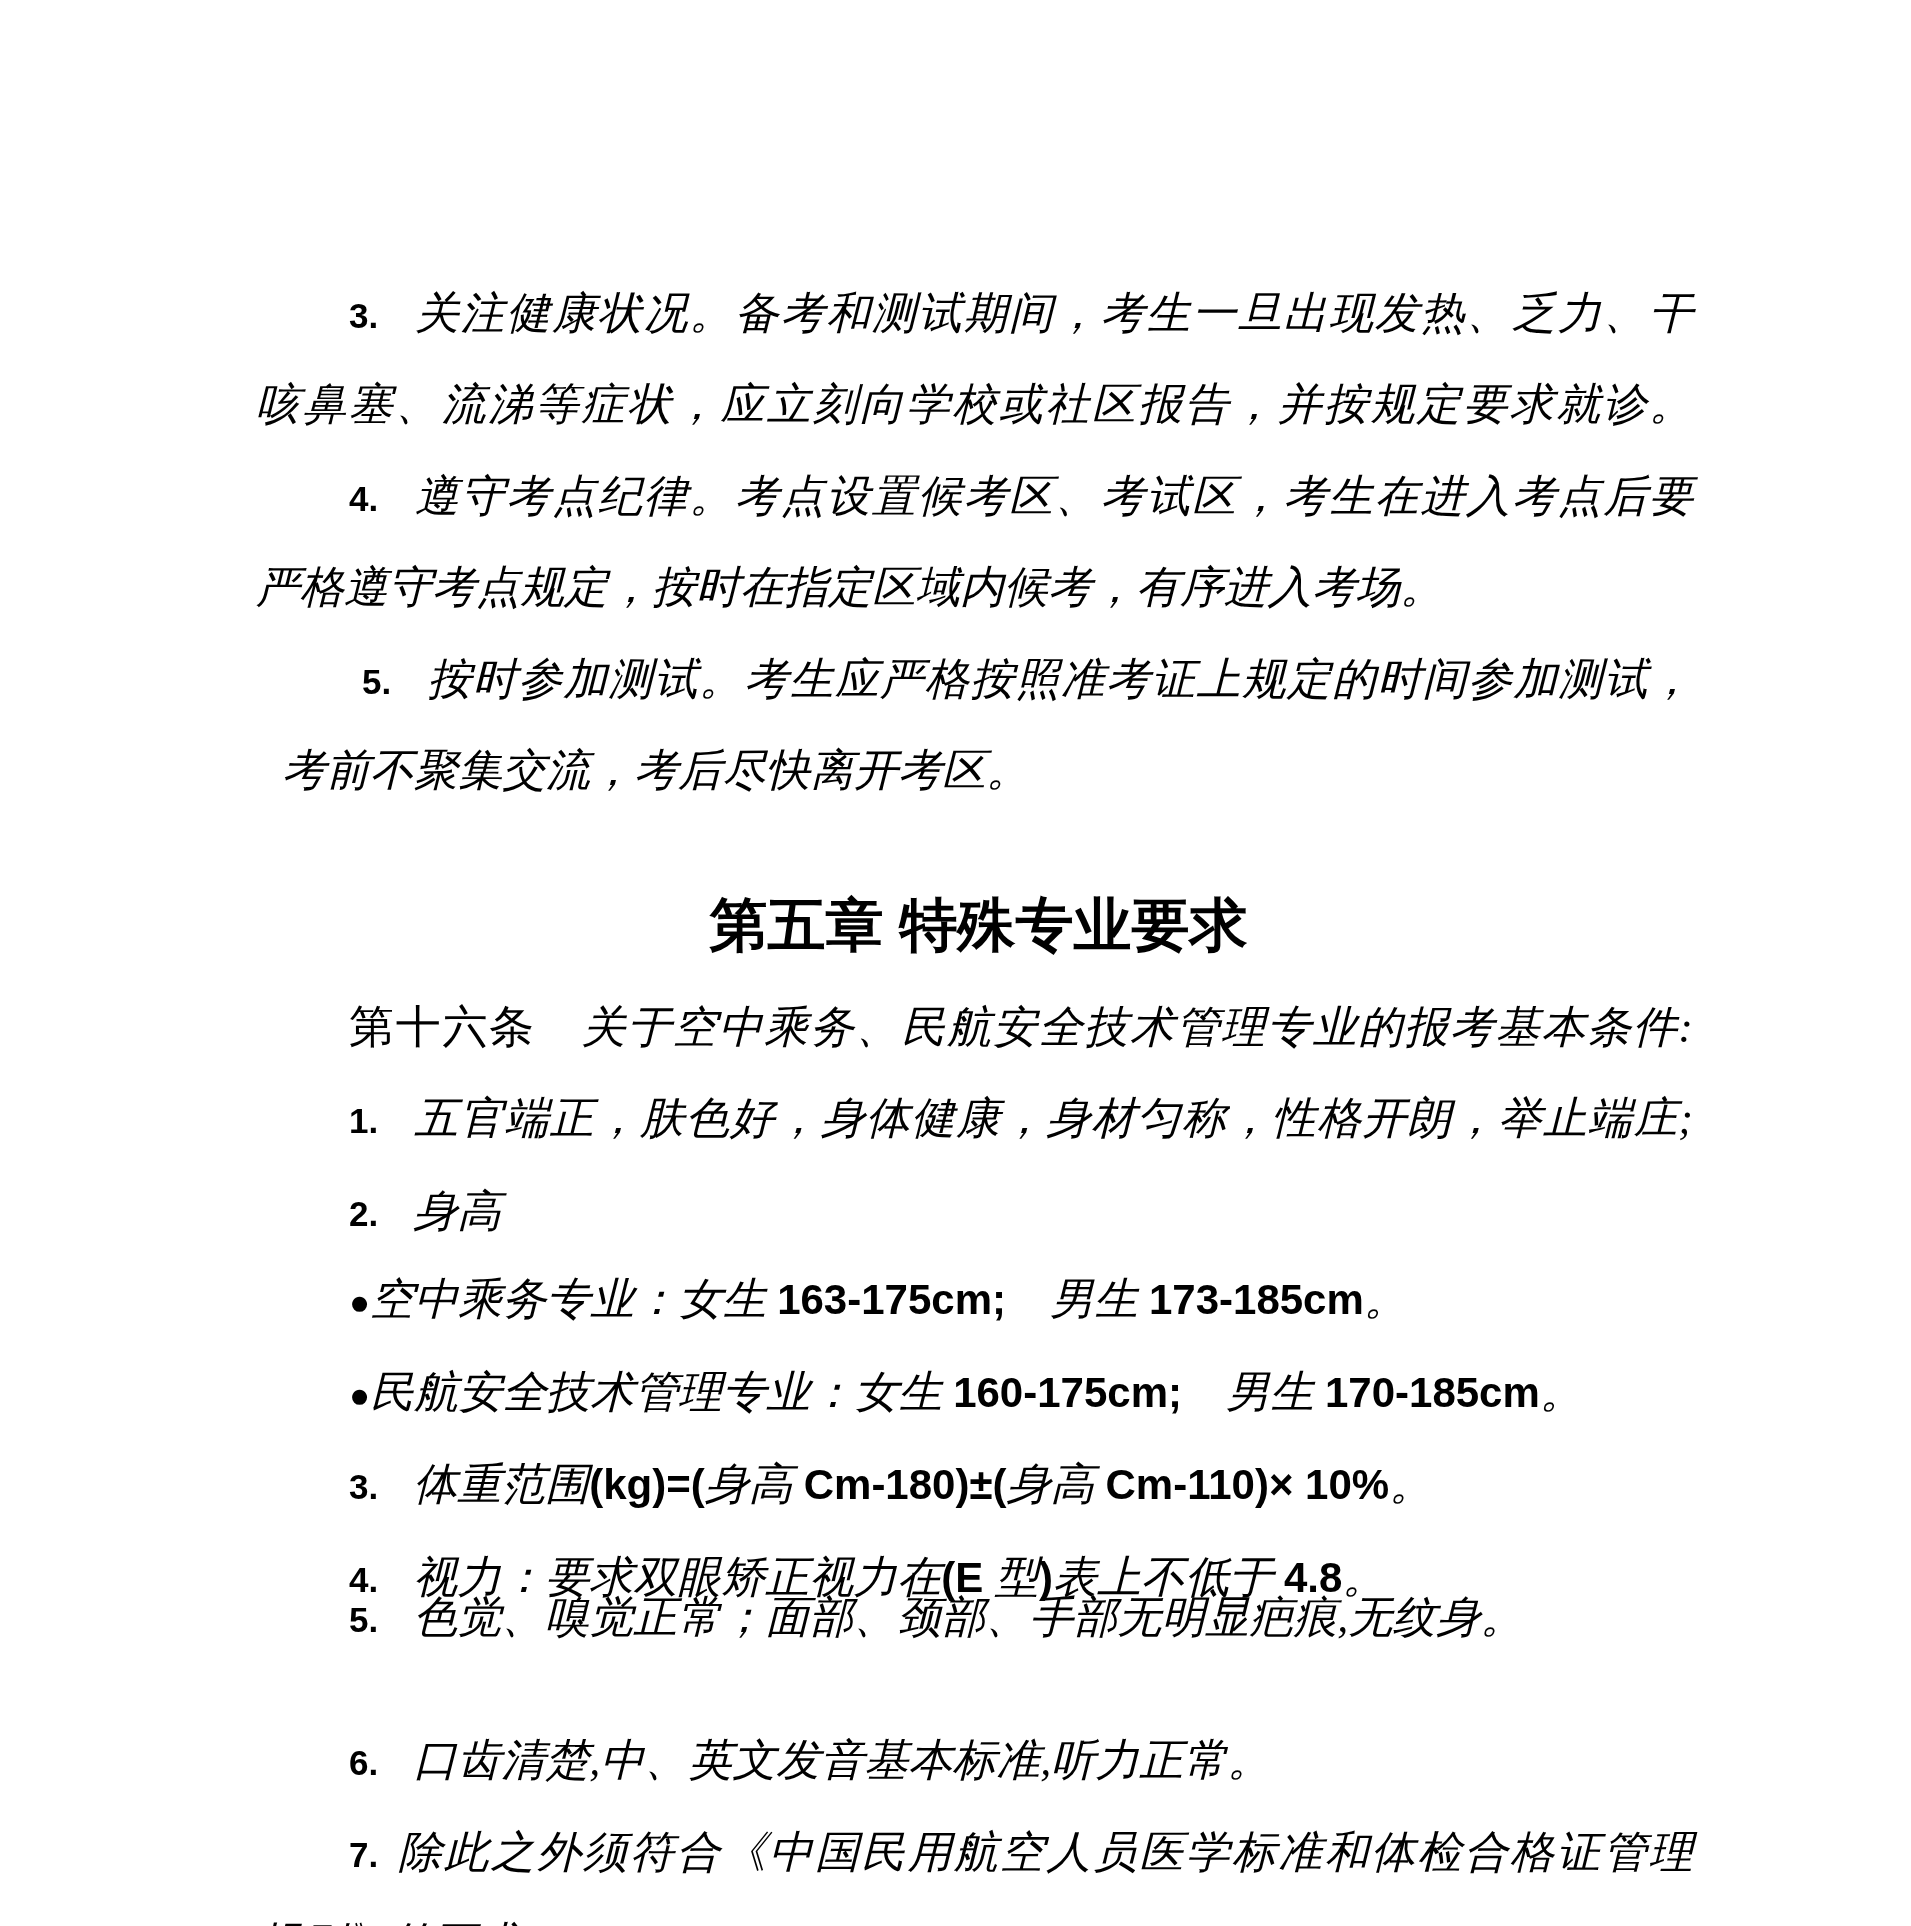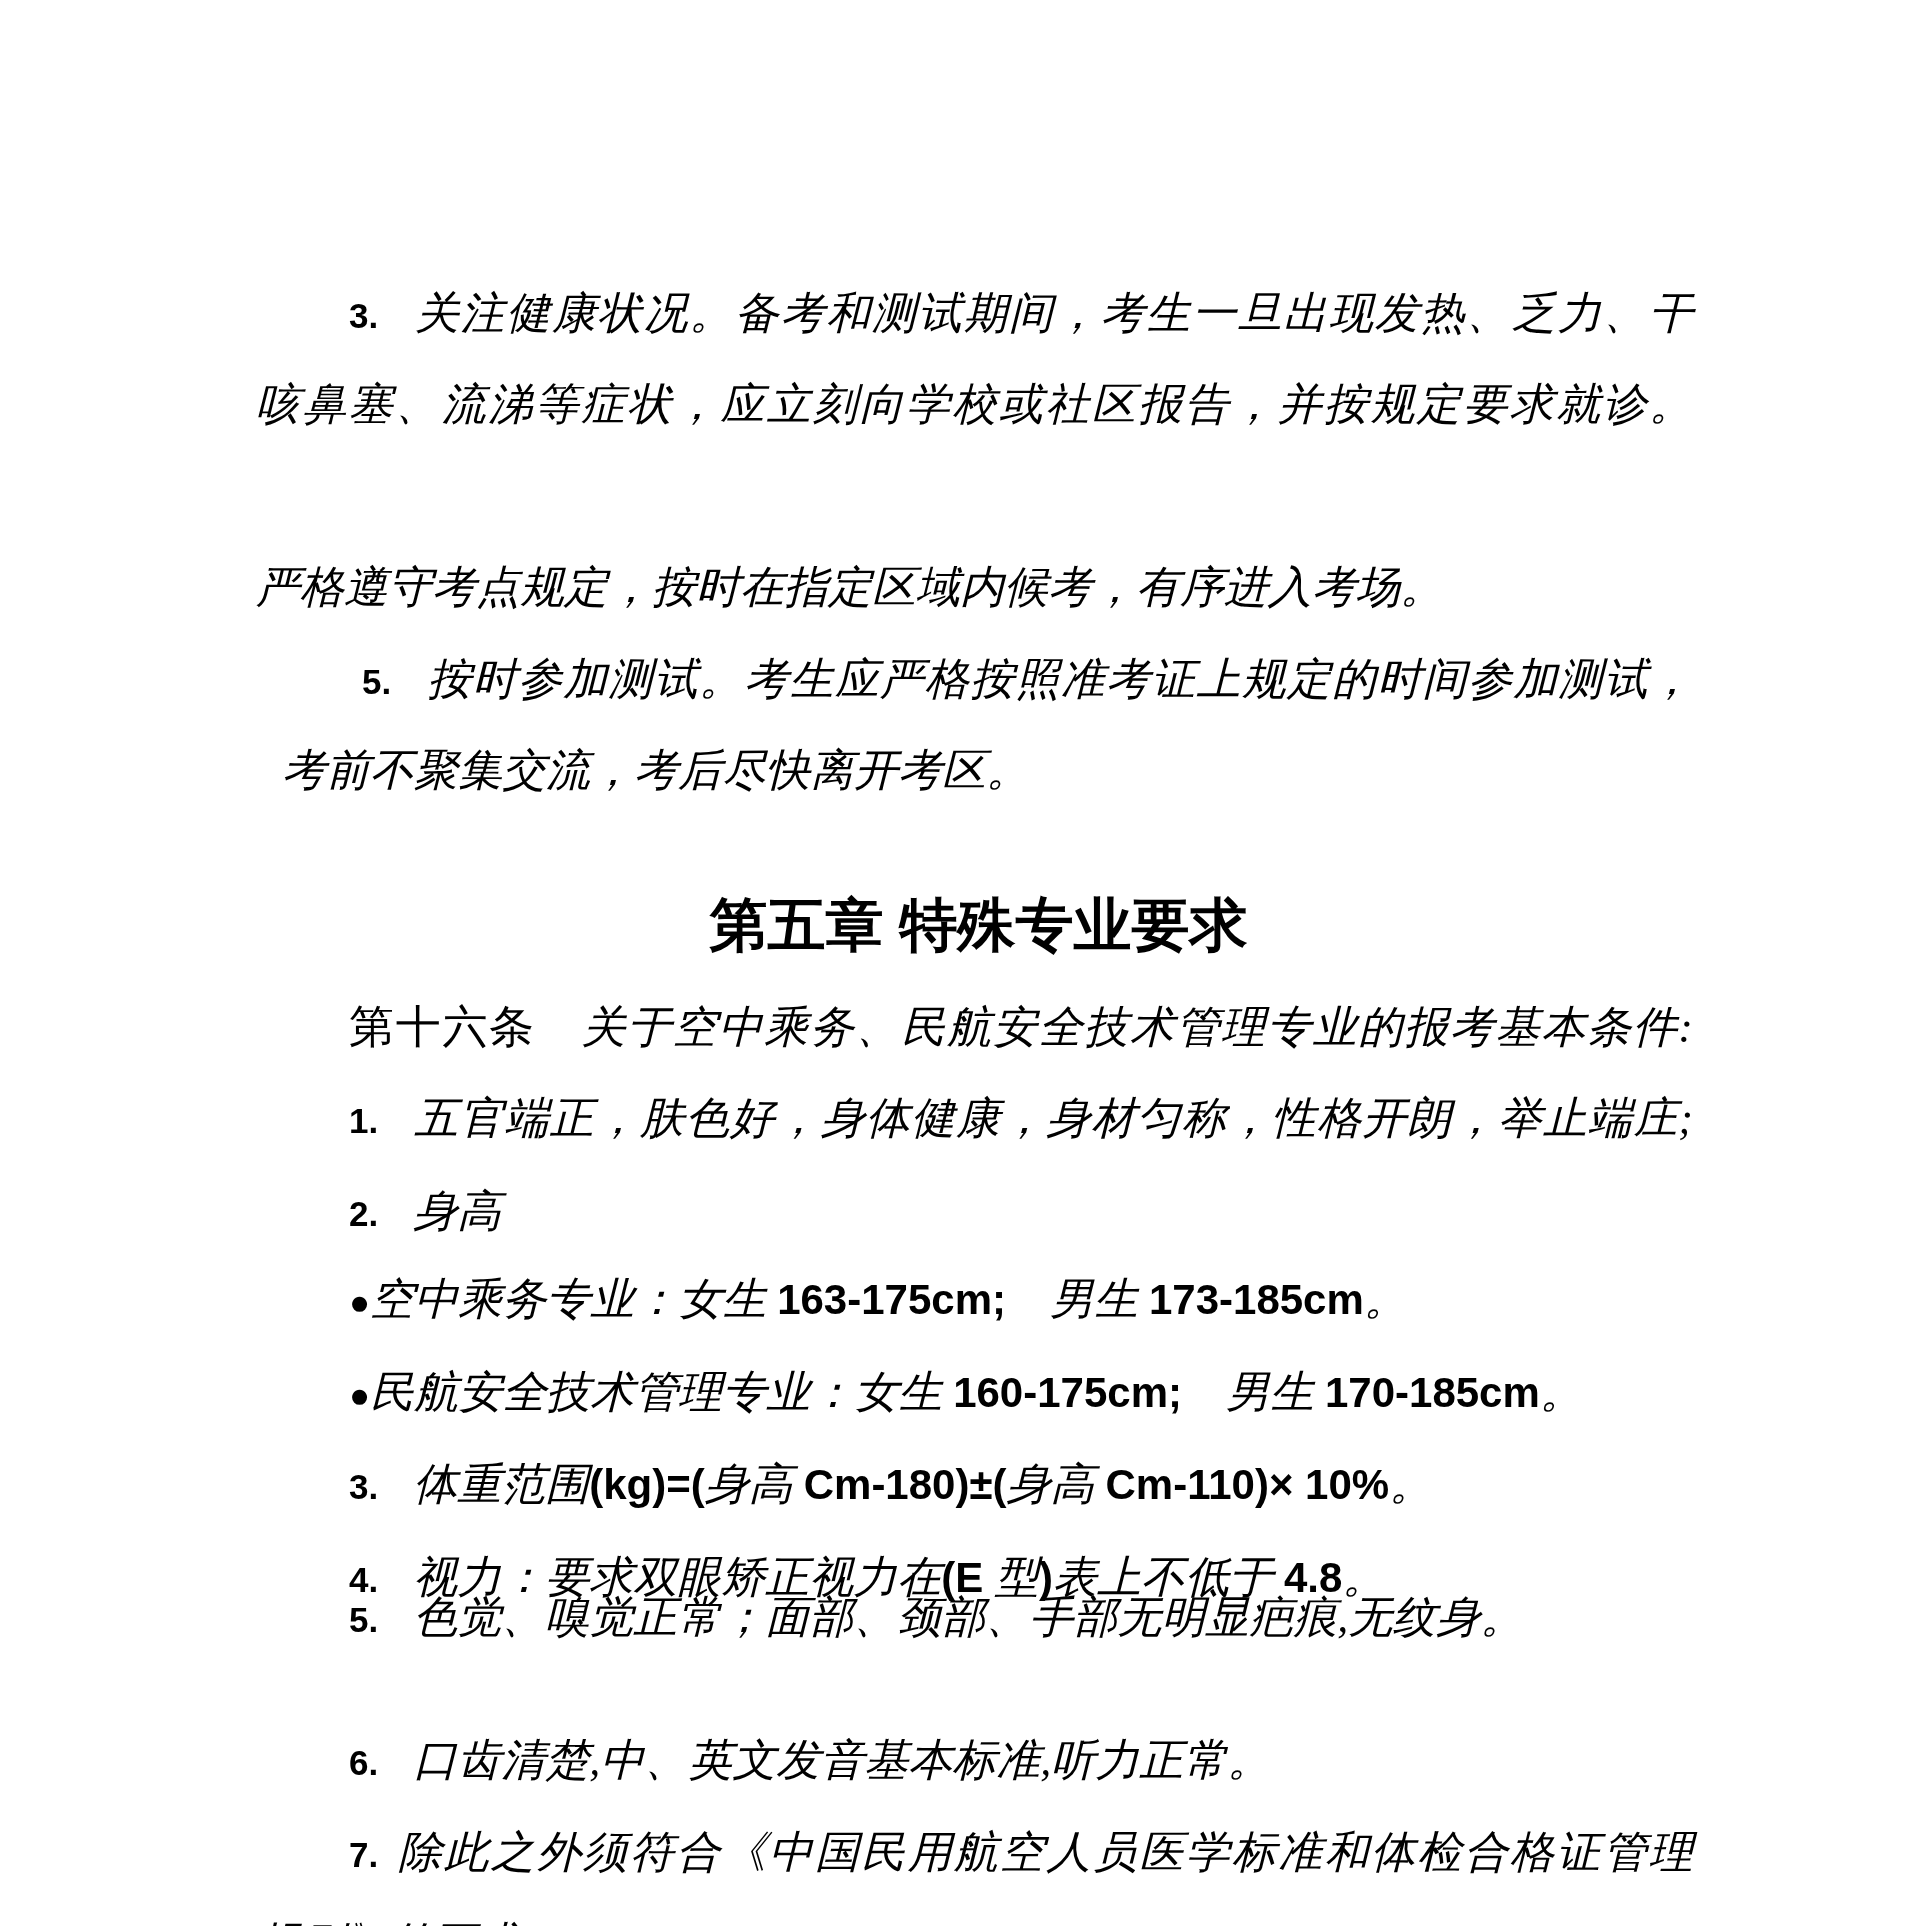--- a/index.html
+++ b/index.html
@@ -71,6 +71,7 @@
 
 <div class="line indent justify" style="top: 285px;"><span class="s-num">3.  </span><span class="s-kai">关注健康状况。备考和测试期间，考生一旦出现发热、乏力、干</span></div>
     <div class="line justify" style="top: 376px;"><span class="s-kai">咳鼻塞、流涕等症状，应立刻向学校或社区报告，并按规定要求就诊。</span></div>
+    <div class="line indent justify" style="top: 468px;"><span class="s-num">4.  </span><span class="s-kai">遵守考点纪律。考点设置候考区、考试区，考生在进入考点后要</span></div>
     <div class="line" style="top: 559px;"><span class="s-kai">严格遵守考点规定，按时在指定区域内候考，有序进入考场。</span></div>
     <div class="line indent justify" style="top: 651px; margin-left: 13px;"><span class="s-num">5.  </span><span class="s-kai">按时参加测试。考生应严格按照准考证上规定的时间参加测试，</span></div>
     <div class="line" style="top: 742px; margin-left: 26px;"><span class="s-kai">考前不聚集交流，考后尽快离开考区。</span></div>

